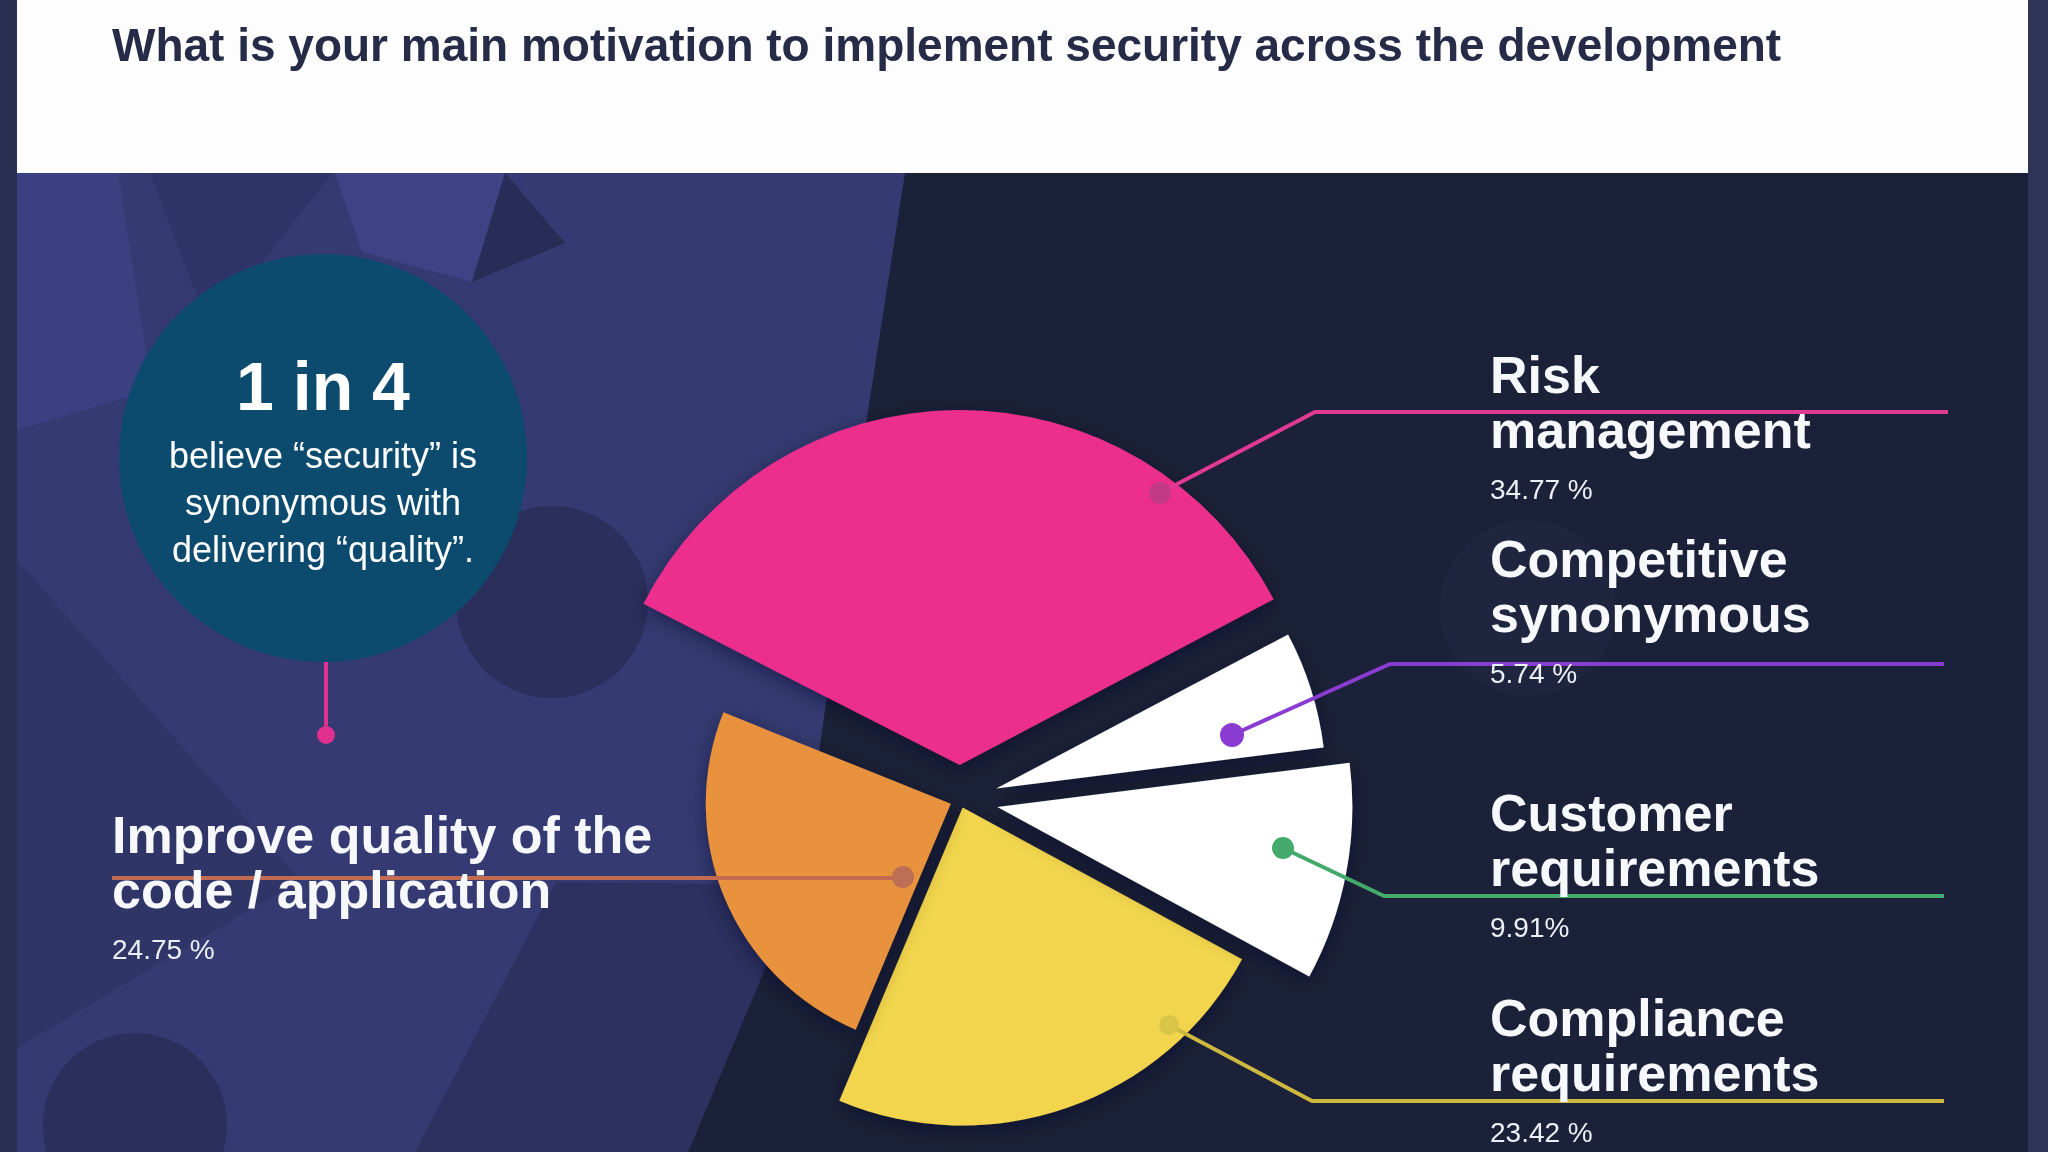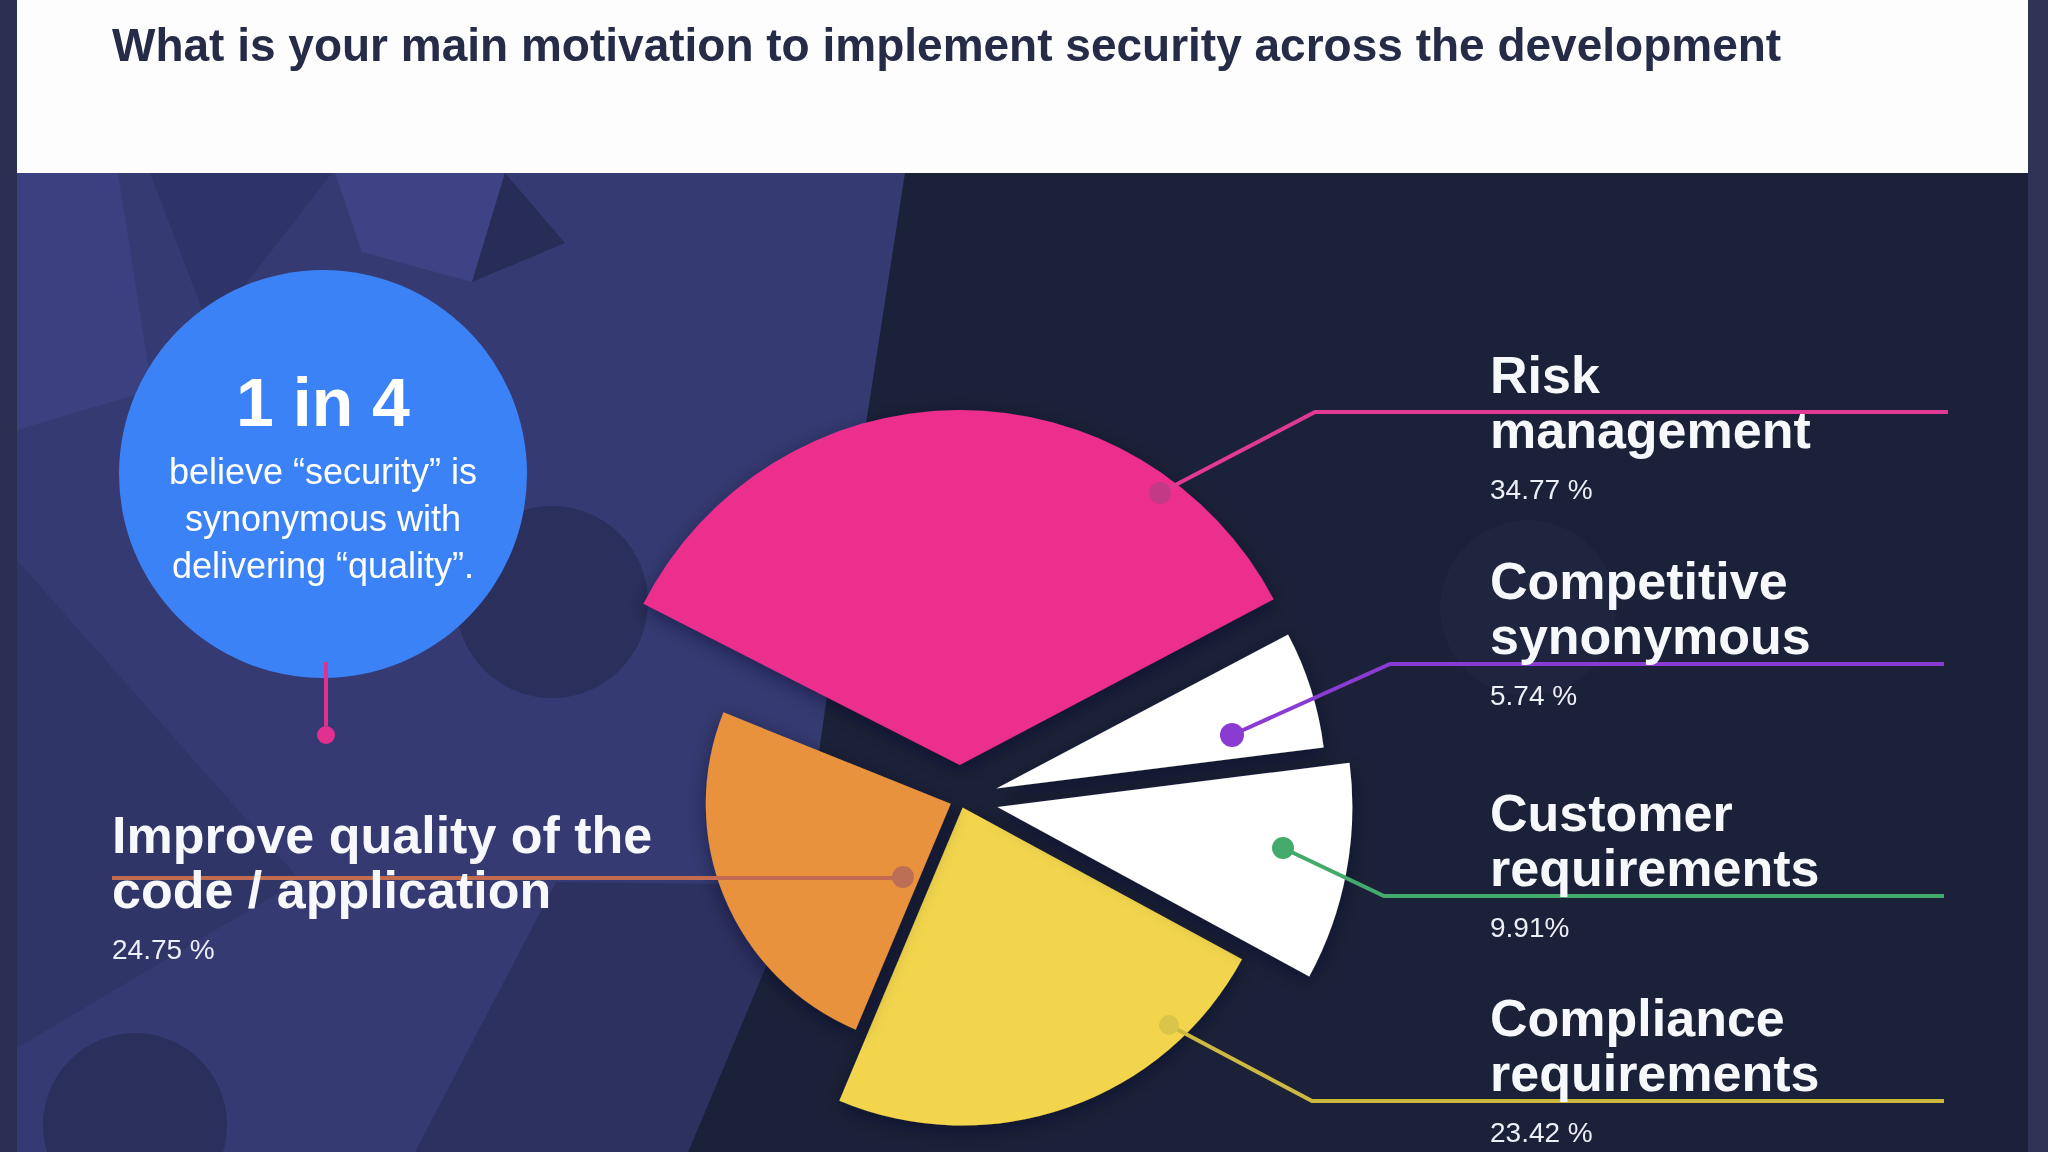--- a/index.html
+++ b/index.html
@@ -14,8 +14,8 @@
   .title{position:absolute;left:95px;top:14px;color:#262b47;font-weight:bold;
          font-size:46px;line-height:62px;white-space:nowrap;}
   .bg-svg,.pie-svg{position:absolute;left:0;top:0;width:2048px;height:1152px;pointer-events:none;}
-  .stat-circle{position:absolute;left:119px;top:270px;width:408px;height:408px;border-radius:50%;
-               background:#3b82f6;color:#ffffff;text-align:center;}
+  .stat-circle{position:absolute;left:119px;top:254px;width:408px;height:408px;border-radius:50%;
+               background:#0c4a6e;color:#ffffff;text-align:center;}
   .stat-circle .headline{margin-top:96px;font-size:68px;font-weight:bold;line-height:72px;}
   .stat-circle .body{margin-top:10px;font-size:36px;line-height:47px;font-weight:normal;}
   .callout{position:absolute;left:1490px;color:#f7f8fb;}

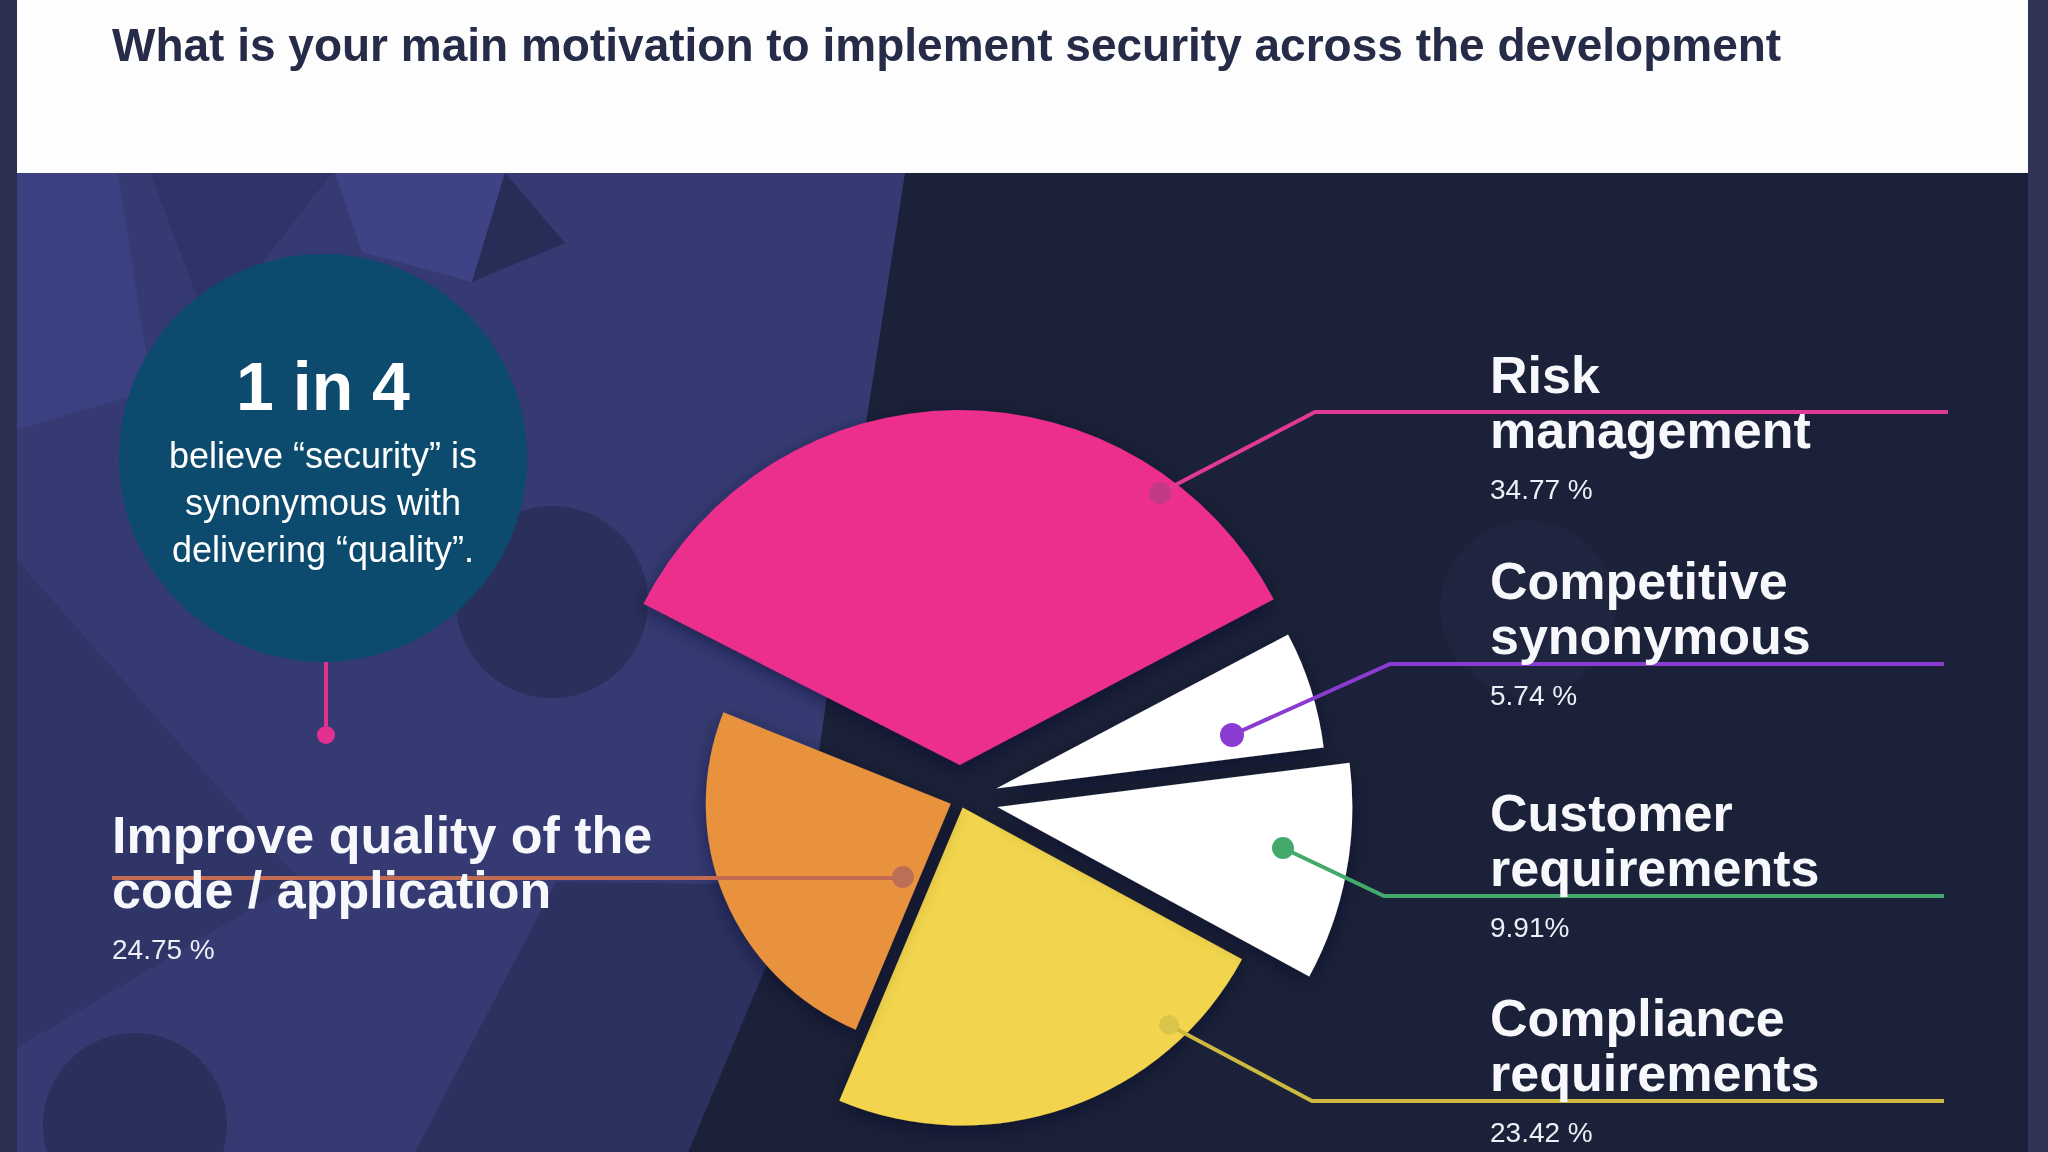--- a/index.html
+++ b/index.html
@@ -23,7 +23,7 @@
   .callout .cl{font-size:52px;font-weight:bold;line-height:55px;}
   .callout .pct{font-size:28px;font-weight:normal;color:#eceff5;margin-top:16px;}
   .co-risk{top:303px;margin-top:45px;}
-  .co-competitive{top:554px;}
+  .co-competitive{top:532px;}
   .co-customer{top:786px;}
   .co-compliance{top:991px;}
   .co-improve{top:768px;margin-top:40px;}

